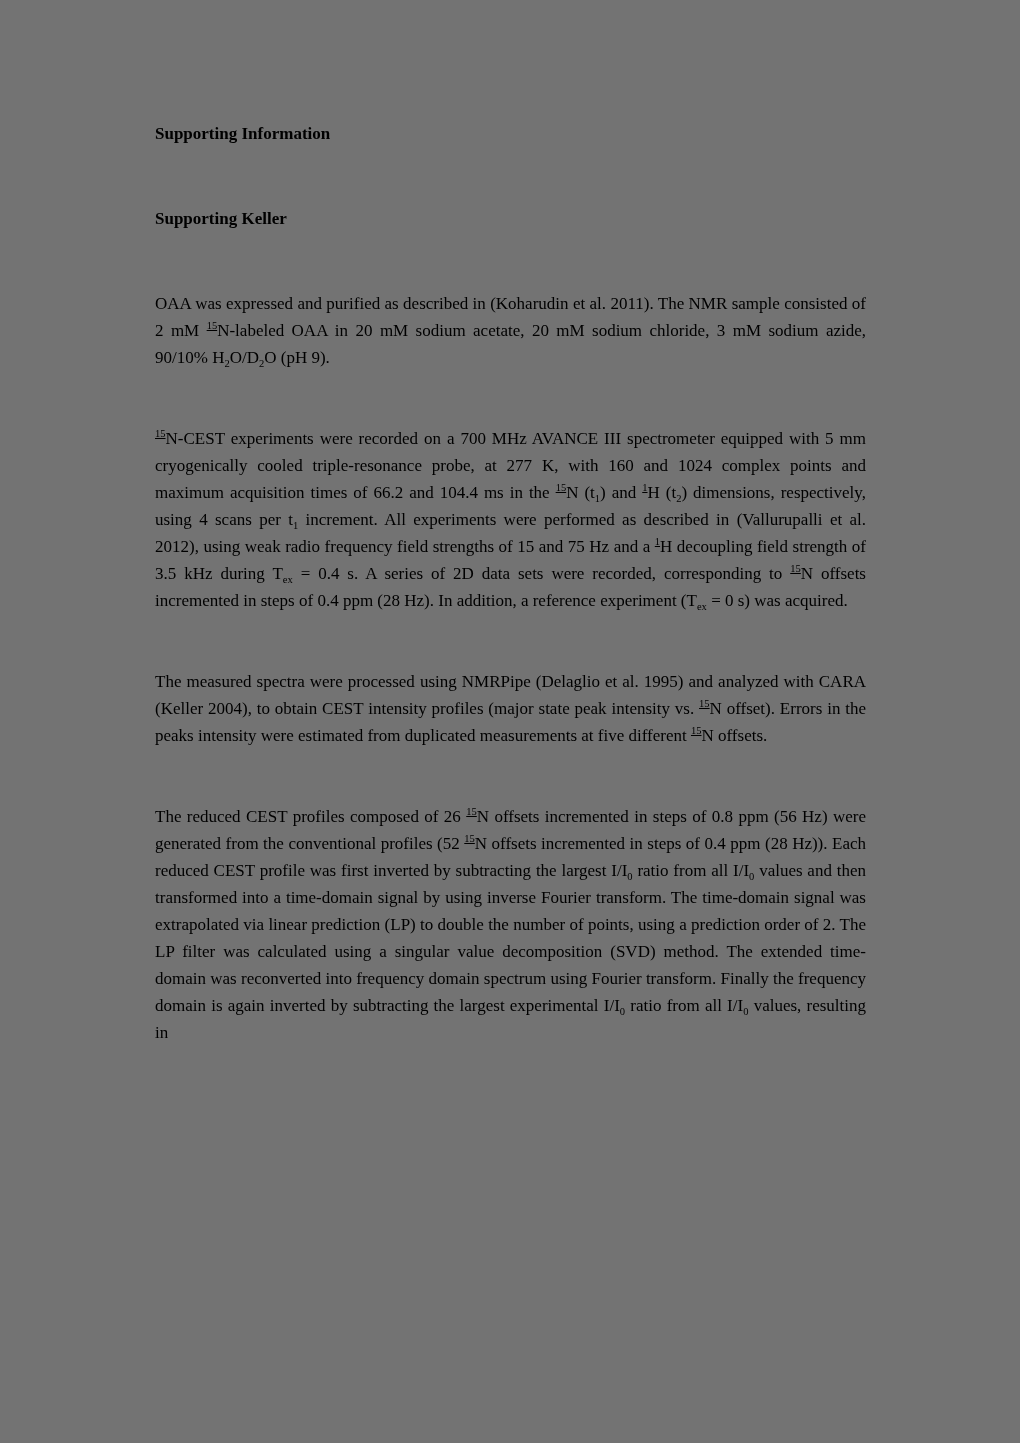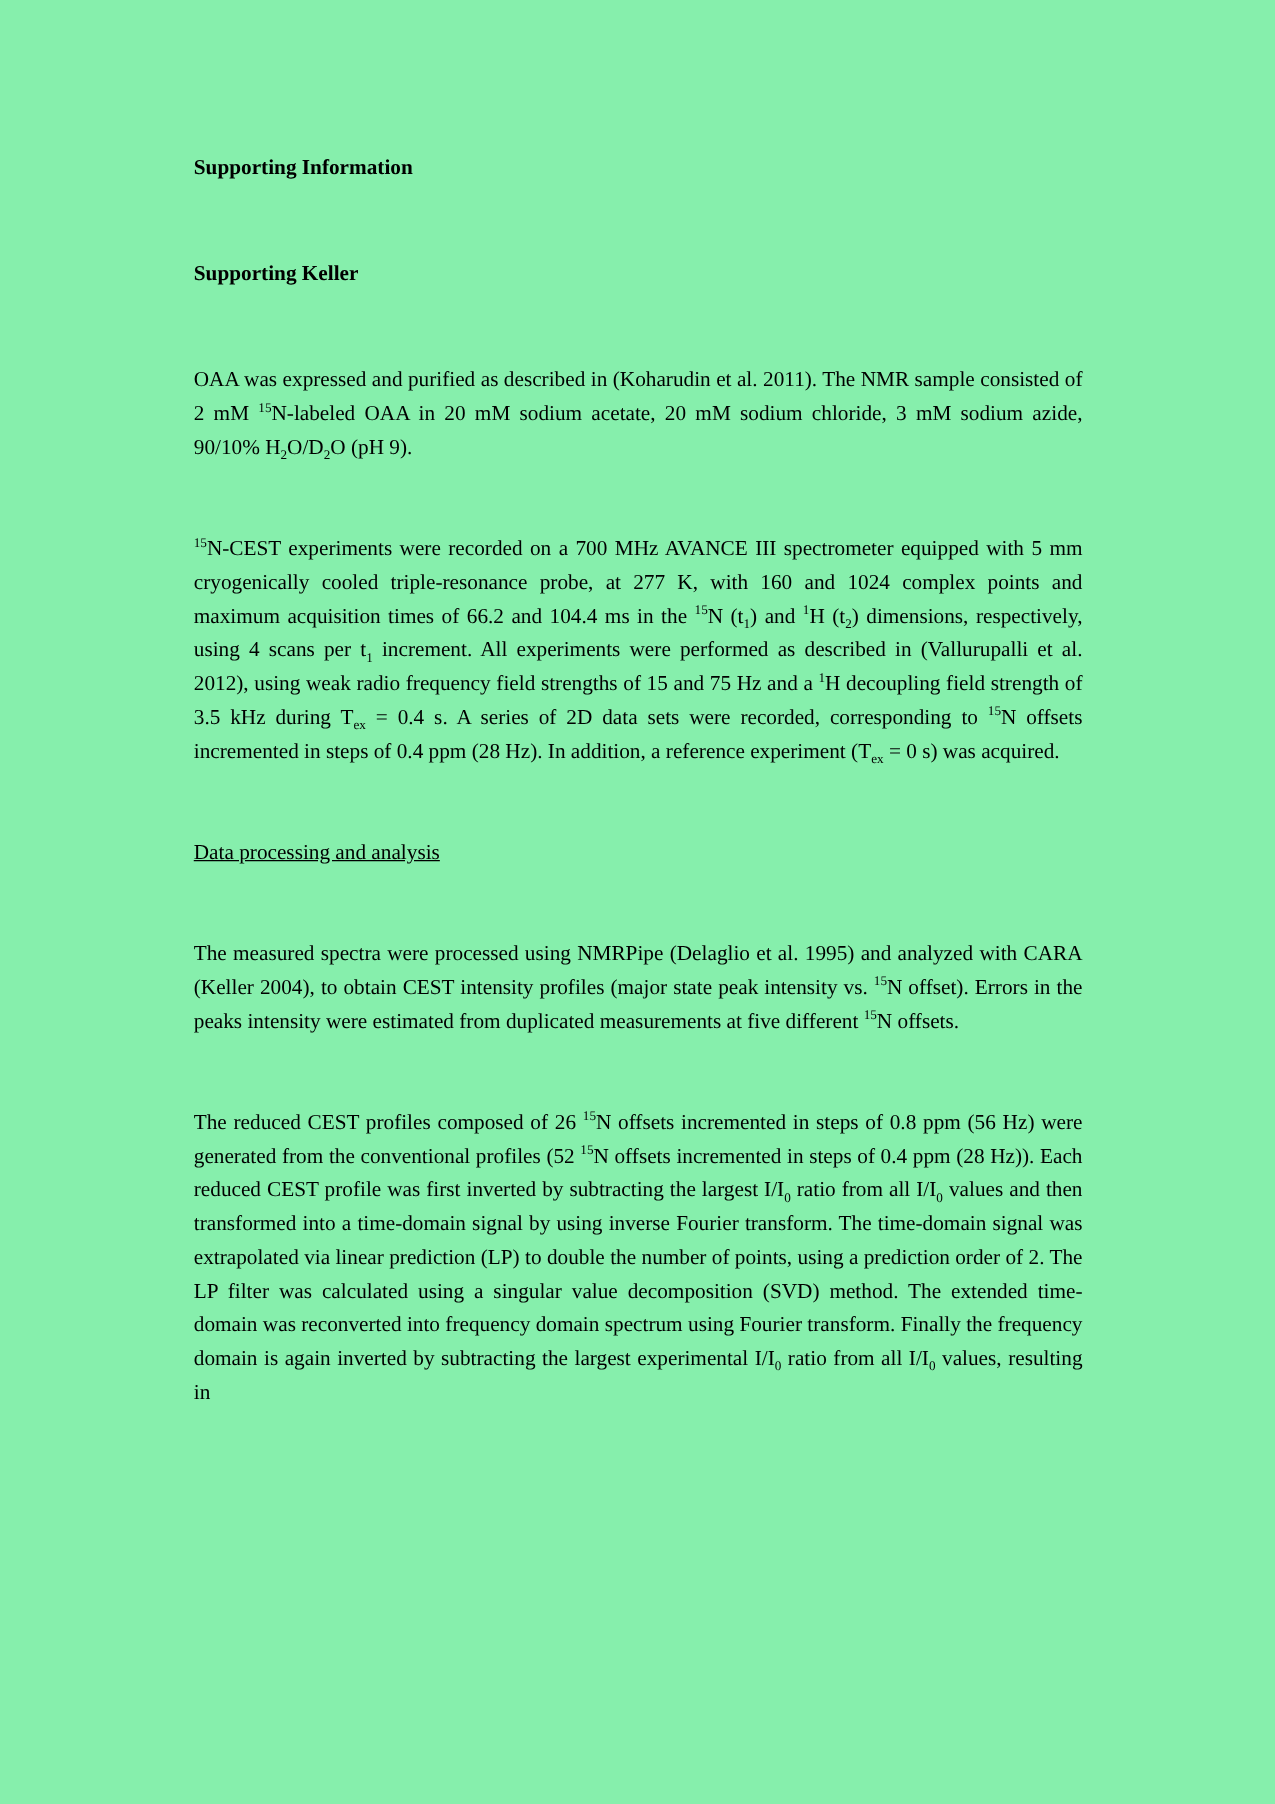--- a/index.html
+++ b/index.html
@@ -12,7 +12,7 @@
     width: 1020px;
     height: 1443px;
     margin: 0 auto;
-    background: #86efac;
+    background: #737373;
     box-sizing: border-box;
     padding: 120px 154px 60px 155px;
     font-family: "Liberation Serif", "DejaVu Serif", serif;

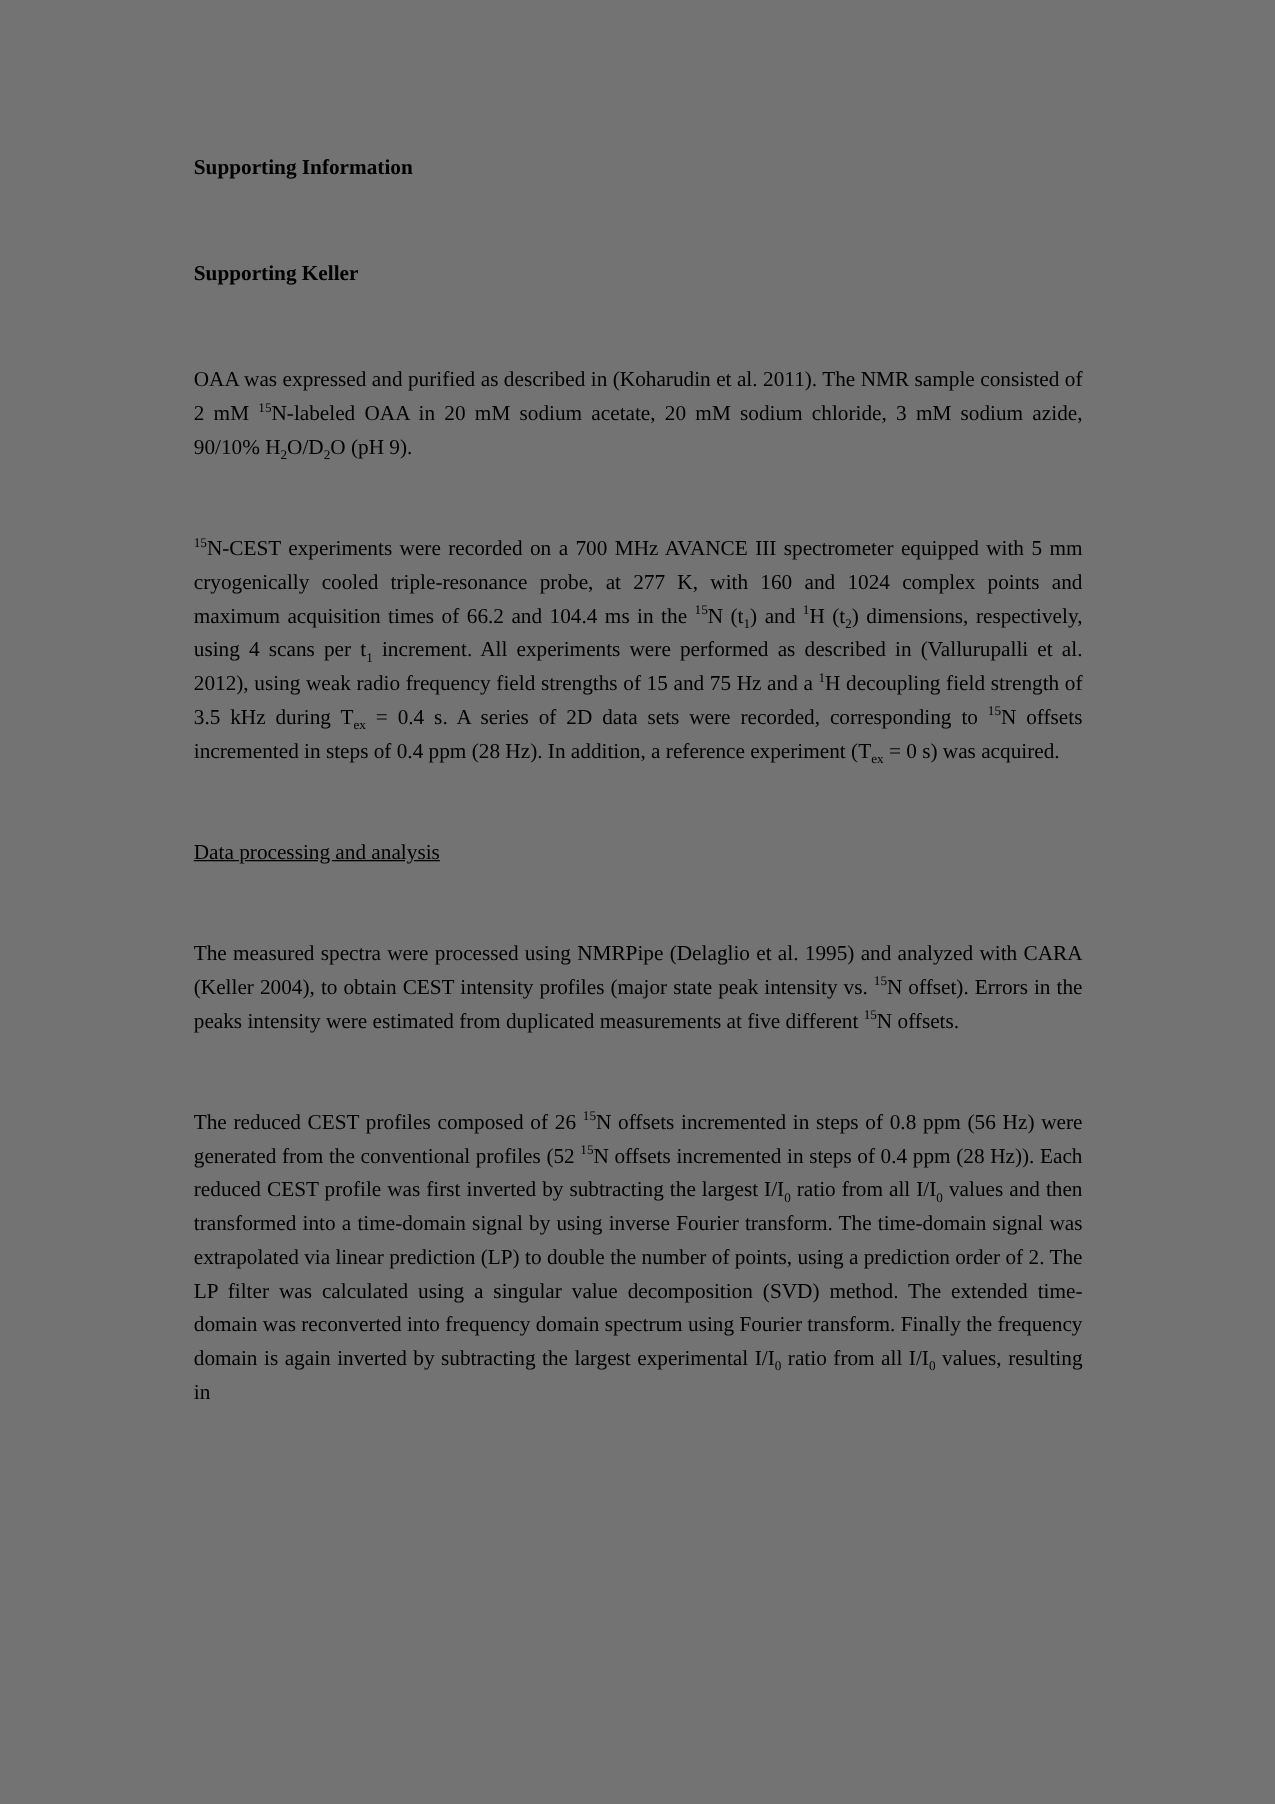--- a/index.html
+++ b/index.html
@@ -42,6 +42,7 @@
     font-size: 0.62em;
     line-height: 0;
     vertical-align: super;
+    text-decoration: underline;
   }
   .para sub {
     font-size: 0.62em;

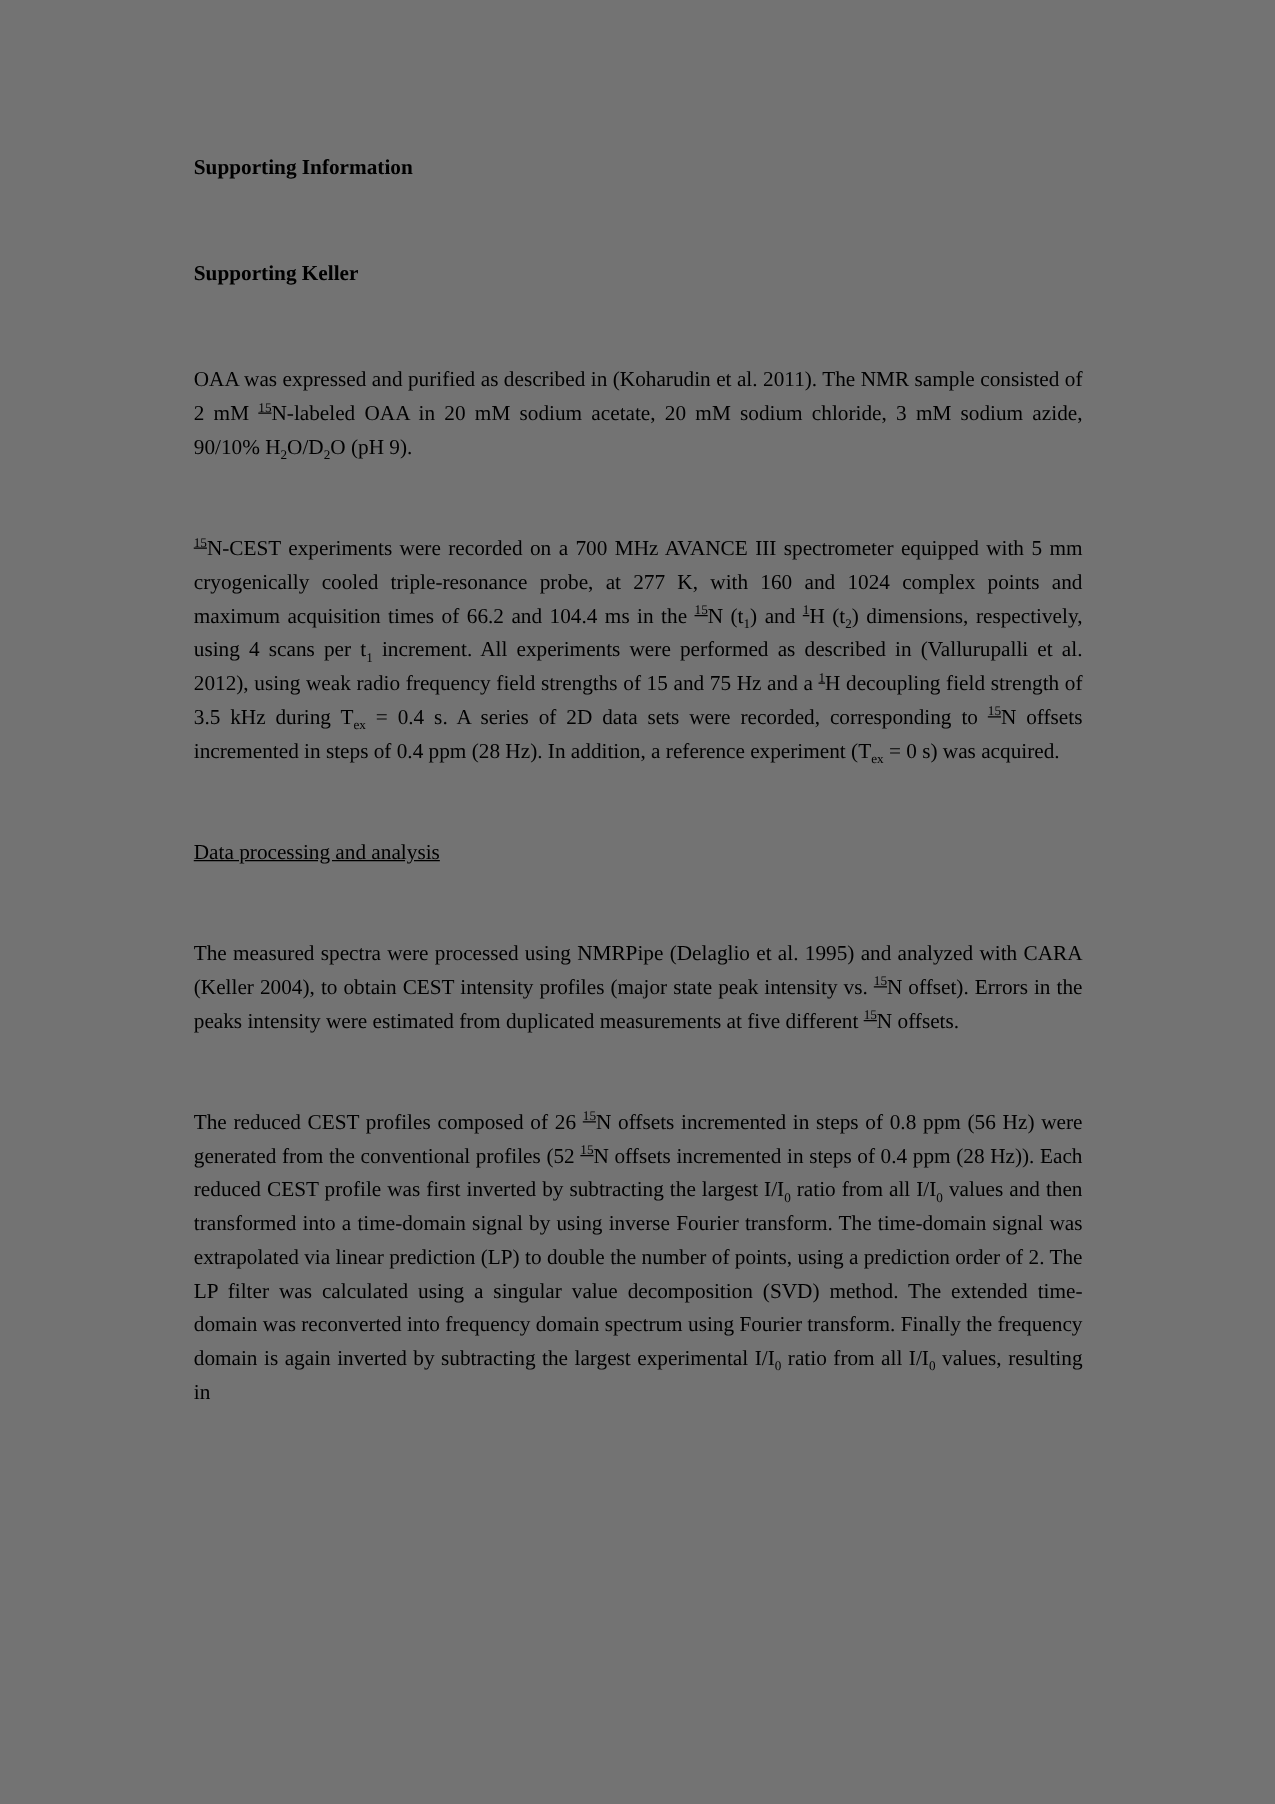--- a/index.html
+++ b/index.html
@@ -68,7 +68,6 @@
 
   <div class="para mb-big"><sup>15</sup><span>N-CEST experiments were recorded on a 700 MHz AVANCE III spectrometer equipped with 5 mm cryogenically cooled triple-resonance probe, at 277 K, with 160 and 1024 complex points and maximum acquisition times of 66.2 and 104.4 ms in the </span><sup>15</sup><span>N (t</span><sub>1</sub><span>) and </span><sup>1</sup><span>H (t</span><sub>2</sub><span>) dimensions, respectively, using 4 scans per t</span><sub>1</sub><span> increment. All experiments were performed as described in (Vallurupalli et al. 2012), using weak radio frequency field strengths of 15 and 75 Hz and a </span><sup>1</sup><span>H decoupling field strength of 3.5 kHz during T</span><sub>ex</sub><span> = 0.4 s. A series of 2D data sets were recorded, corresponding to </span><sup>15</sup><span>N offsets incremented in steps of 0.4 ppm (28 Hz). In addition, a reference experiment (T</span><sub>ex</sub><span> = 0 s) was acquired.</span></div>
 
-  <div class="section-heading">Data processing and analysis</div>
 
   <div class="para mb-small"><span>The measured spectra were processed using NMRPipe (Delaglio et al. 1995) and analyzed with CARA (Keller 2004), to obtain CEST intensity profiles (major state peak intensity vs. </span><sup>15</sup><span>N offset). Errors in the peaks intensity were estimated from duplicated measurements at five different </span><sup>15</sup><span>N offsets.</span></div>
 

